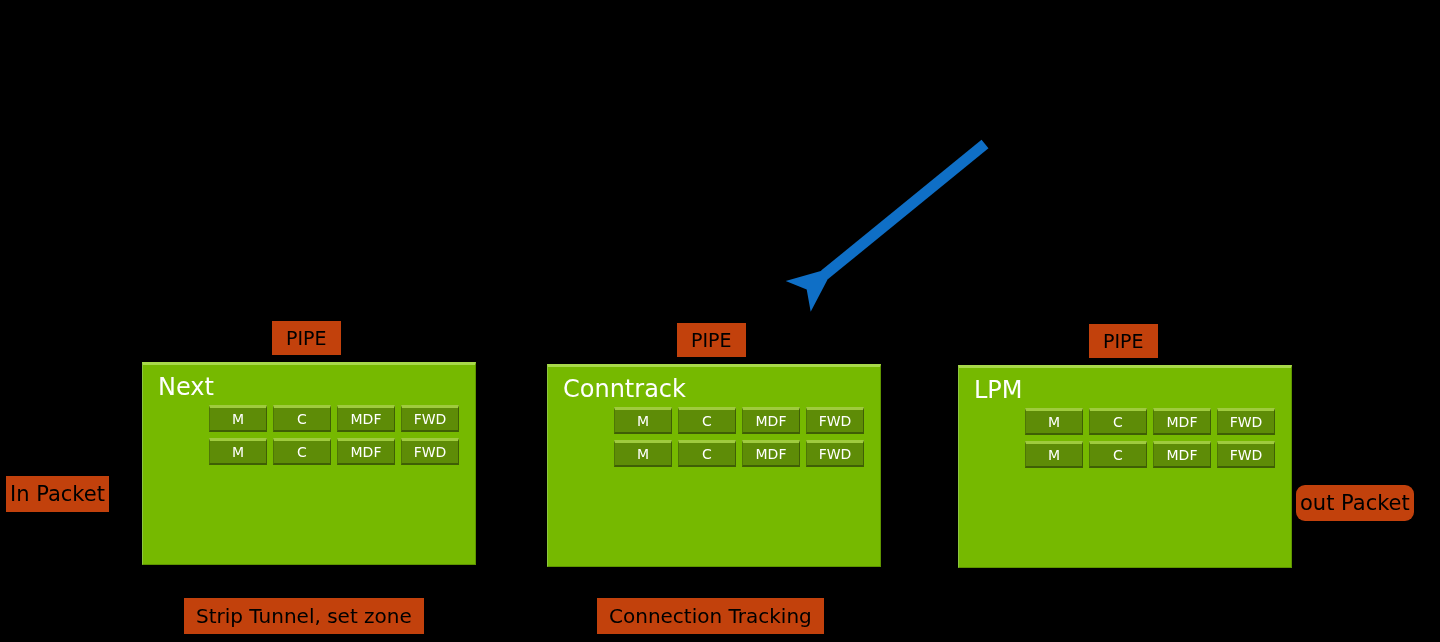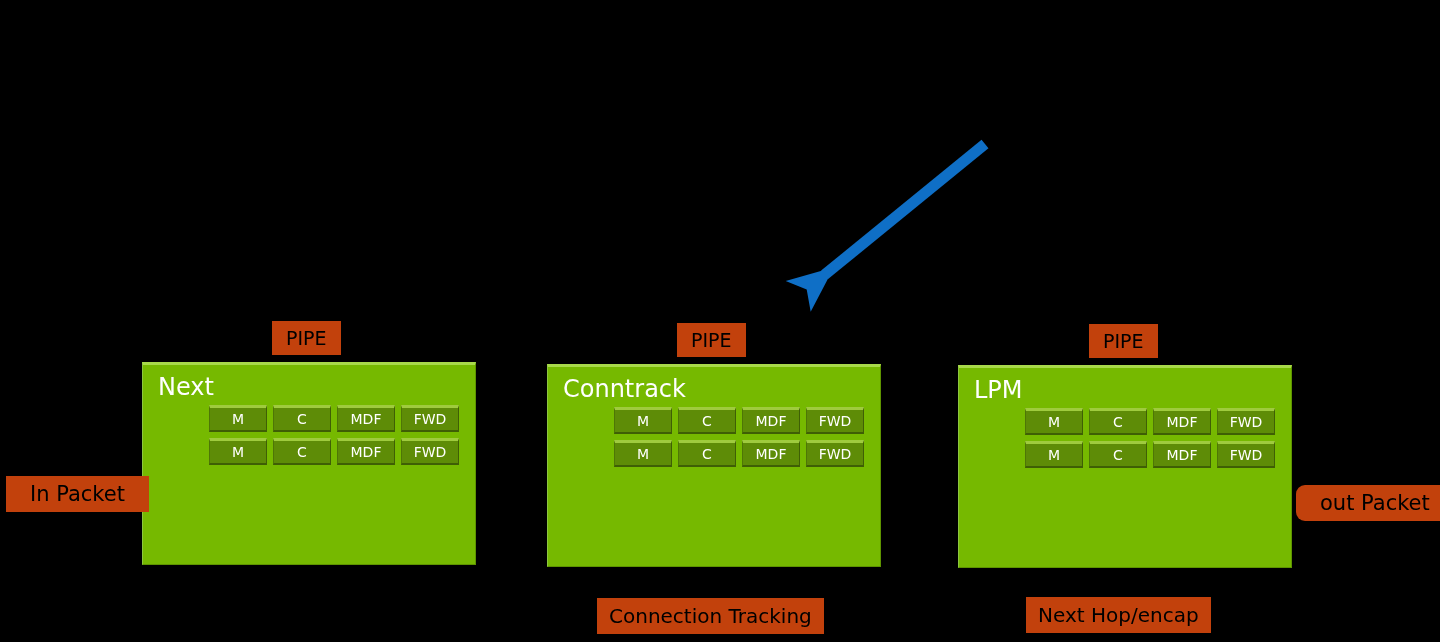--- a/index.html
+++ b/index.html
@@ -44,7 +44,7 @@
   .chip-packet {
     font-size: 21px;
     height: 36px;
-    padding: 0 24px;
+    padding: 0 4px;
   }
 
   

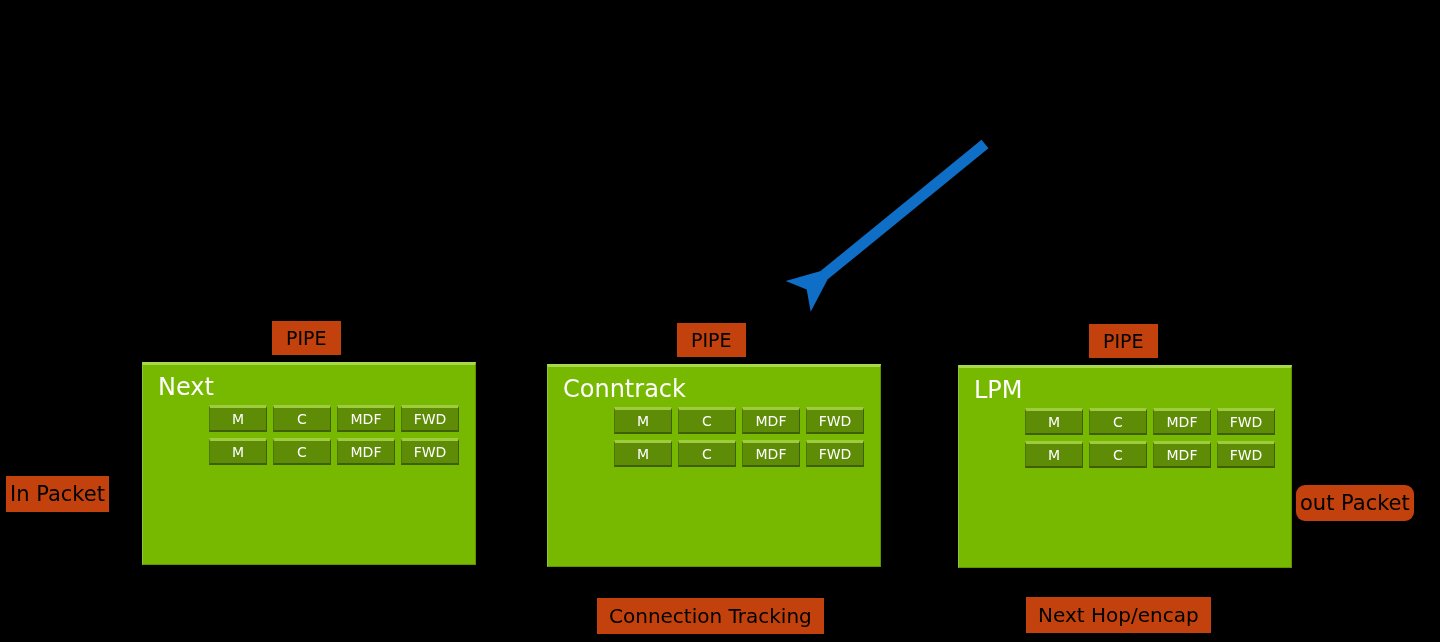--- a/index.html
+++ b/index.html
@@ -204,6 +204,7 @@
     </div>
   </div>
 
+  <div class="chip chip-caption" style="left:184px; top:598px;">Strip Tunnel, set zone</div>
   <div class="chip chip-caption" style="left:597px; top:598px;">Connection Tracking</div>
   <div class="chip chip-caption" style="left:1026px; top:597px;">Next Hop/encap</div>
 

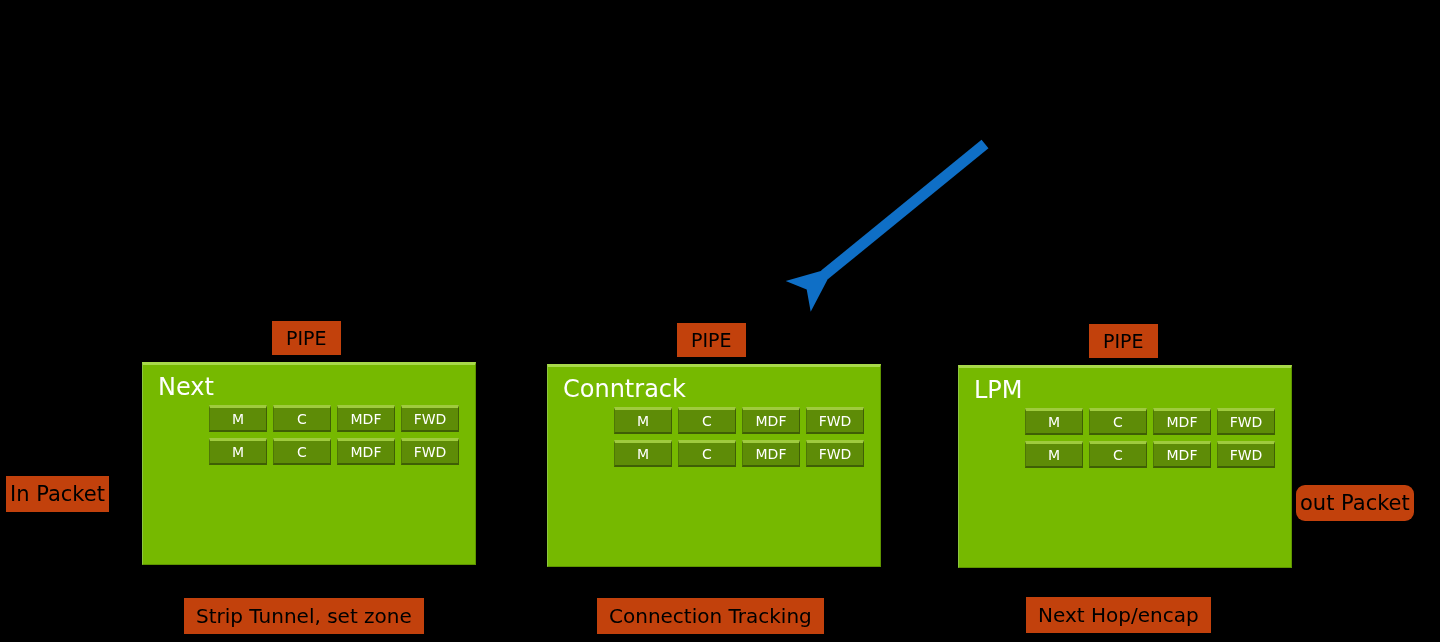--- a/index.html
+++ b/index.html
@@ -206,7 +206,6 @@
 
   <div class="chip chip-caption" style="left:184px; top:598px;">Strip Tunnel, set zone</div>
   <div class="chip chip-caption" style="left:597px; top:598px;">Connection Tracking</div>
-  <div class="chip chip-caption" style="left:1026px; top:597px;">Next Hop/encap</div>
 
 </div>
 

